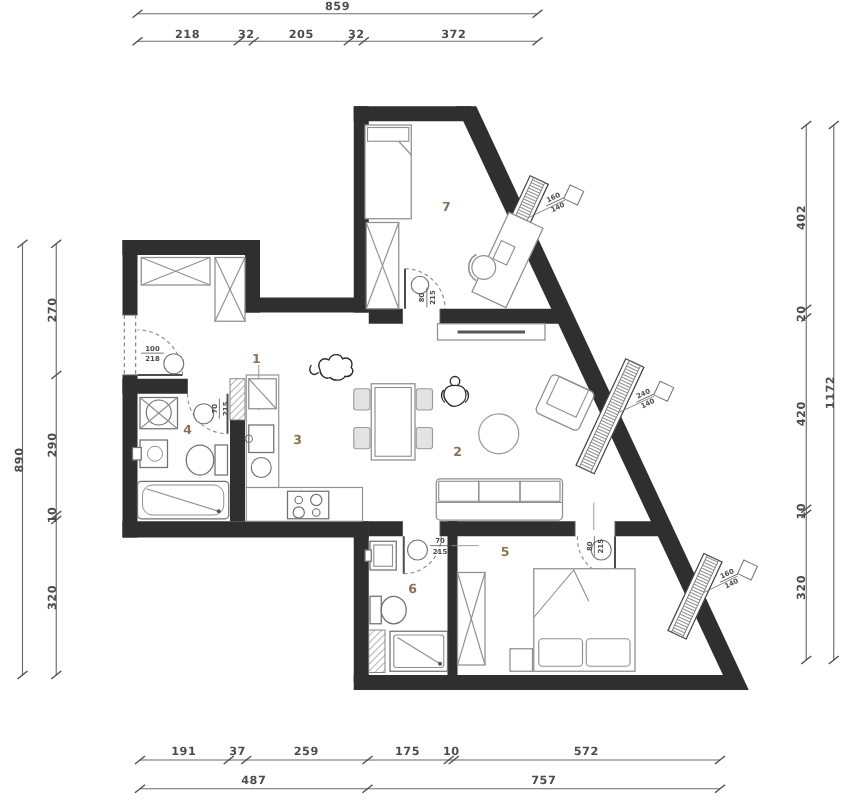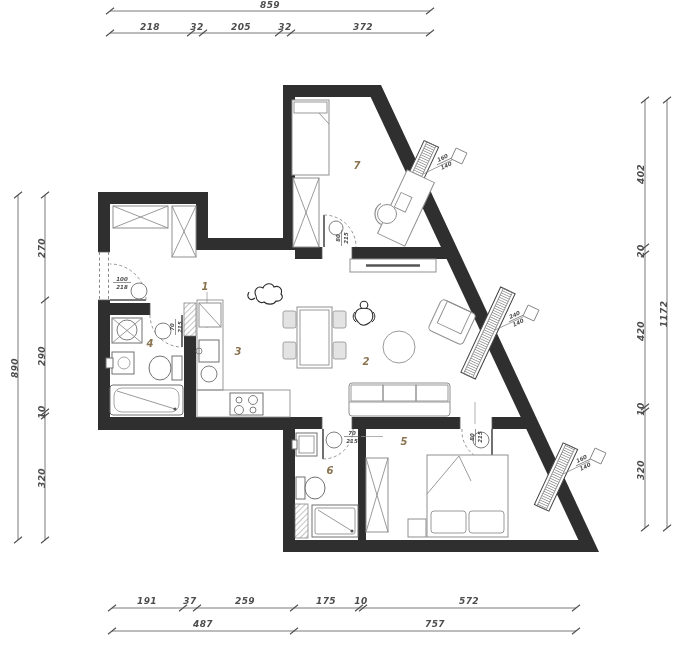--- a/index.html
+++ b/index.html
@@ -3,7 +3,7 @@
 <meta charset="utf-8">
 <style>
   html,body { margin:0; padding:0; background:#ffffff; }
-  .canvas { position:relative; width:687px; height:646px; background:#ffffff; overflow:hidden;font-style:italic; }
+  .canvas { position:relative; width:687px; height:646px; background:#ffffff; overflow:hidden; }
   svg { display:block; }
   svg text { font-family:"DejaVu Sans", sans-serif; }
   .dim  { font-size:9px; font-weight:700; fill:#4d4d4d; letter-spacing:0.4px; }

